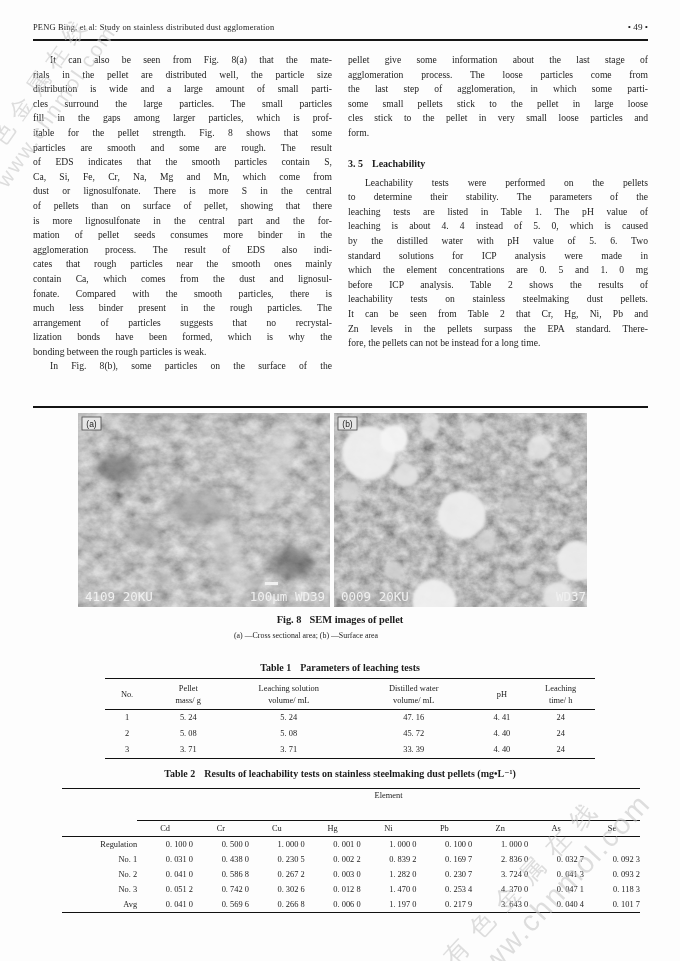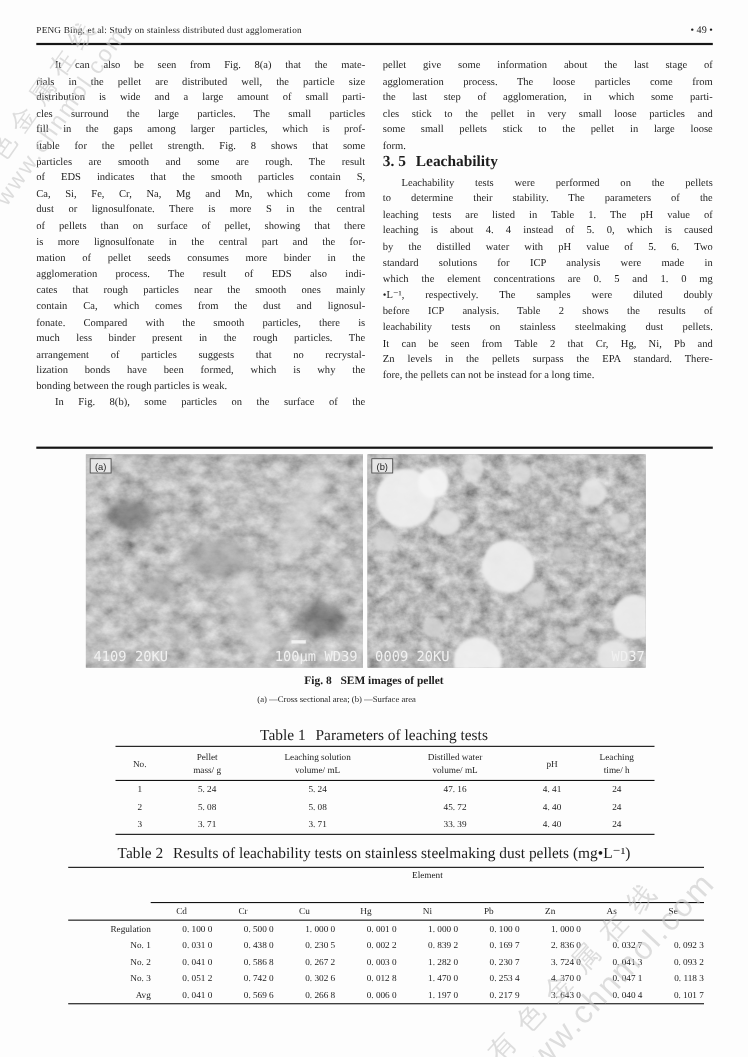--- a/index.html
+++ b/index.html
@@ -99,8 +99,8 @@
         <div class="jline">pellet give some information about the last stage of</div>
         <div class="jline">agglomeration process. The loose particles come from</div>
         <div class="jline">the last step of agglomeration, in which some parti-</div>
+        <div class="jline">some small pellets stick to the pellet in large loose</div>
         <div class="jline">cles stick to the pellet in very small loose particles and</div>
-        <div class="jline">some small pellets stick to the pellet in large loose</div>
         <div class="jline jlast">form.</div>
       </div>
     <div class="sec-heading">

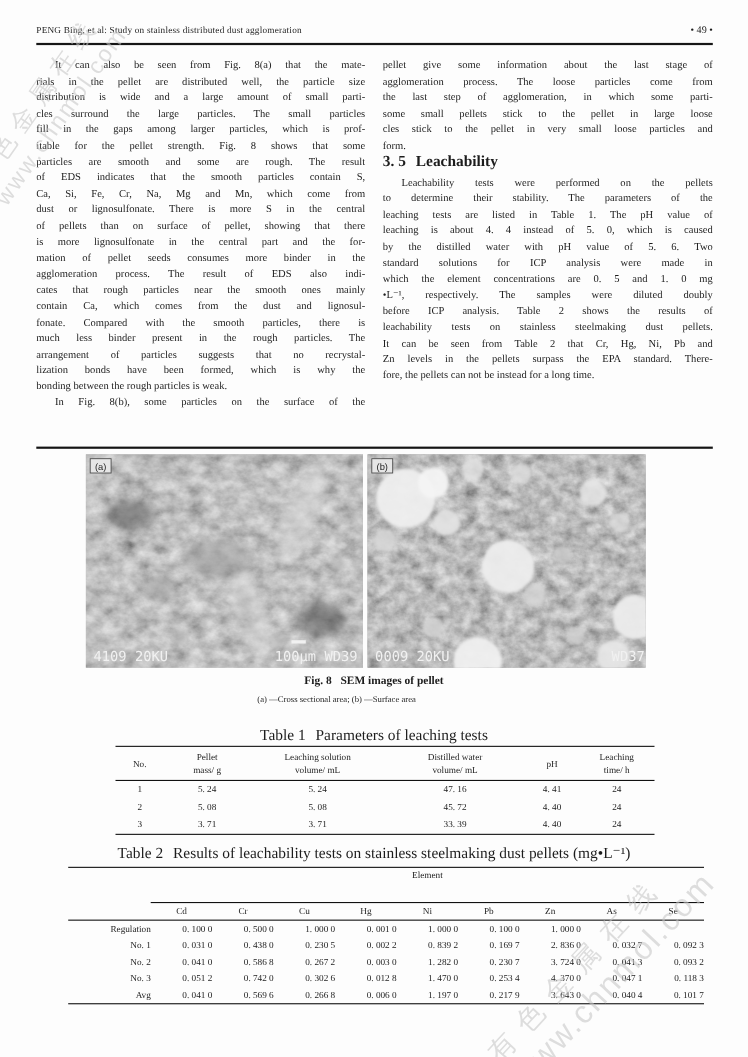--- a/index.html
+++ b/index.html
@@ -16,7 +16,7 @@
   .jline{text-align:justify;text-align-last:justify;height:14.6px;overflow:hidden;}
   .jline.jlast{text-align-last:left;}
   .jline.jindent{text-indent:17px;}
-  .sec-heading{margin:0 0 4px 0;font-weight:bold;font-size:14px;height:15px;}
+  .sec-heading{margin:16px 0 4px 0;font-weight:bold;font-size:10px;height:15px;}
   .sec-heading .h-txt{margin-left:9px;}
   
   .fig-rule{position:absolute;left:33px;right:32px;top:406px;height:1.8px;background:#141414;}

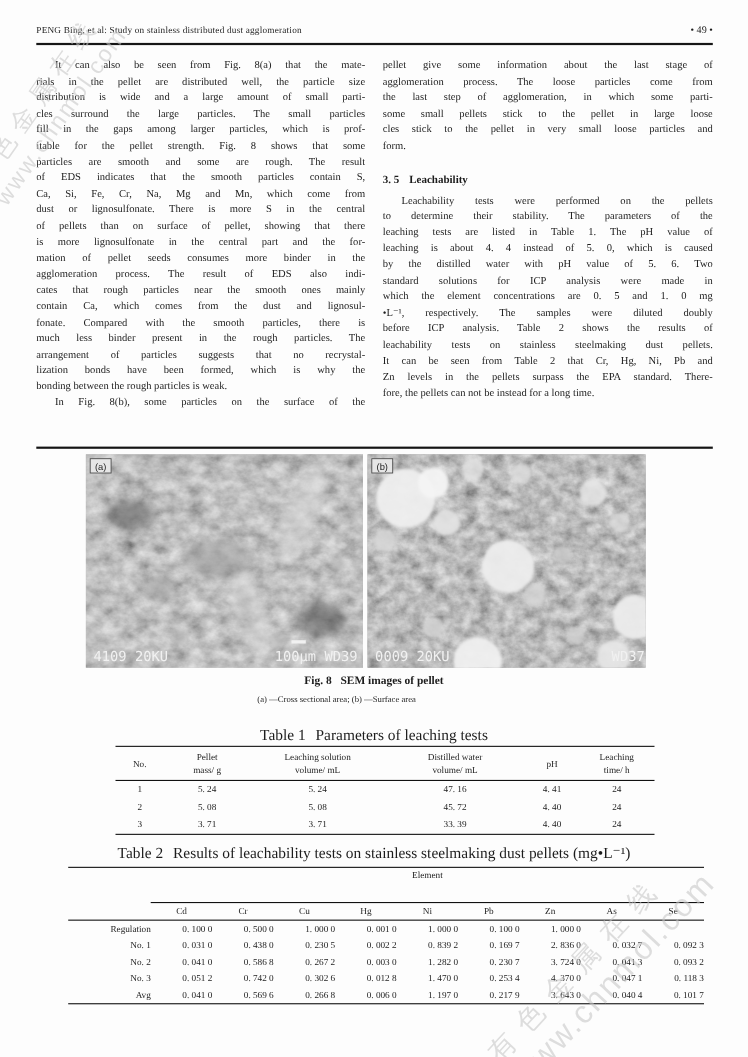--- a/index.html
+++ b/index.html
@@ -114,7 +114,6 @@
         <div class="jline">by the distilled water with pH value of 5. 6. Two</div>
         <div class="jline">standard solutions for ICP analysis were made in</div>
         <div class="jline">which the element concentrations are 0. 5 and 1. 0 mg</div>
-        <div class="jline">•L⁻¹, respectively. The samples were diluted doubly</div>
         <div class="jline">before ICP analysis. Table 2 shows the results of</div>
         <div class="jline">leachability tests on stainless steelmaking dust pellets.</div>
         <div class="jline">It can be seen from Table 2 that Cr, Hg, Ni, Pb and</div>

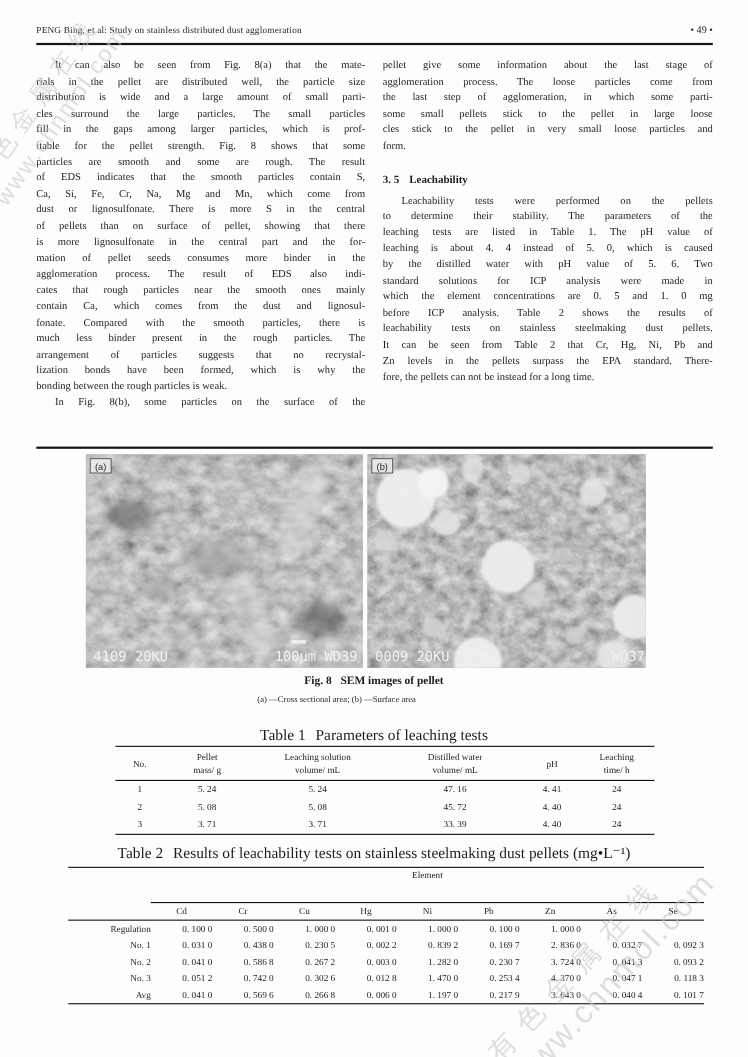--- a/index.html
+++ b/index.html
@@ -27,7 +27,7 @@
   .fig-caption .cap-rest{margin-left:8px;font-weight:600;}
   .fig-subcaption{position:absolute;top:631px;left:0;width:612px;text-align:center;font-size:7.9px;color:#242424;}
   
-  .t-title{position:absolute;left:0;width:680px;text-align:center;font-size:14px;font-weight:normal;}
+  .t-title{position:absolute;left:0;width:680px;text-align:center;font-size:10px;font-weight:bold;}
   .t-title .t-rest{margin-left:9px;}
   .t1-title{top:662px;}
   .t2-title{top:768px;}

